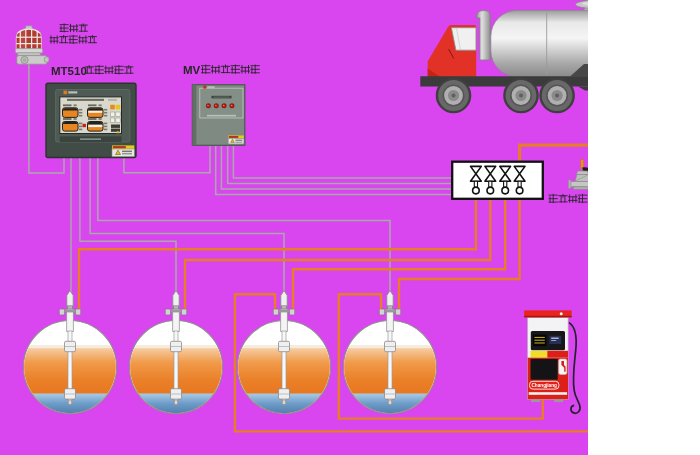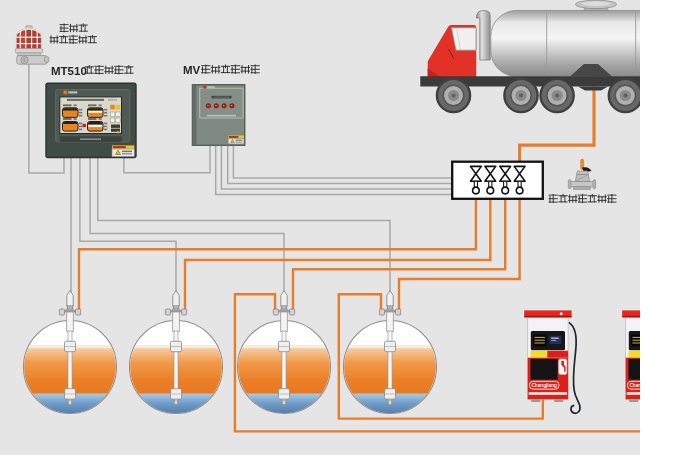--- a/index.html
+++ b/index.html
@@ -2,7 +2,7 @@
 <html><head><meta charset="utf-8"><title>diagram</title>
 <style>
 html,body{margin:0;padding:0;background:#ffffff;}
-#wrap{position:relative;width:640px;height:455px;overflow:hidden;background:#e5e5e5;font-family:"Liberation Sans",sans-serif;}
+#wrap{position:relative;width:588px;height:455px;overflow:hidden;background:#d946ef;font-family:"Liberation Sans",sans-serif;}
 </style></head>
 <body>
 <div id="wrap"><svg width="700" height="455" viewBox="0 0 700 455">

